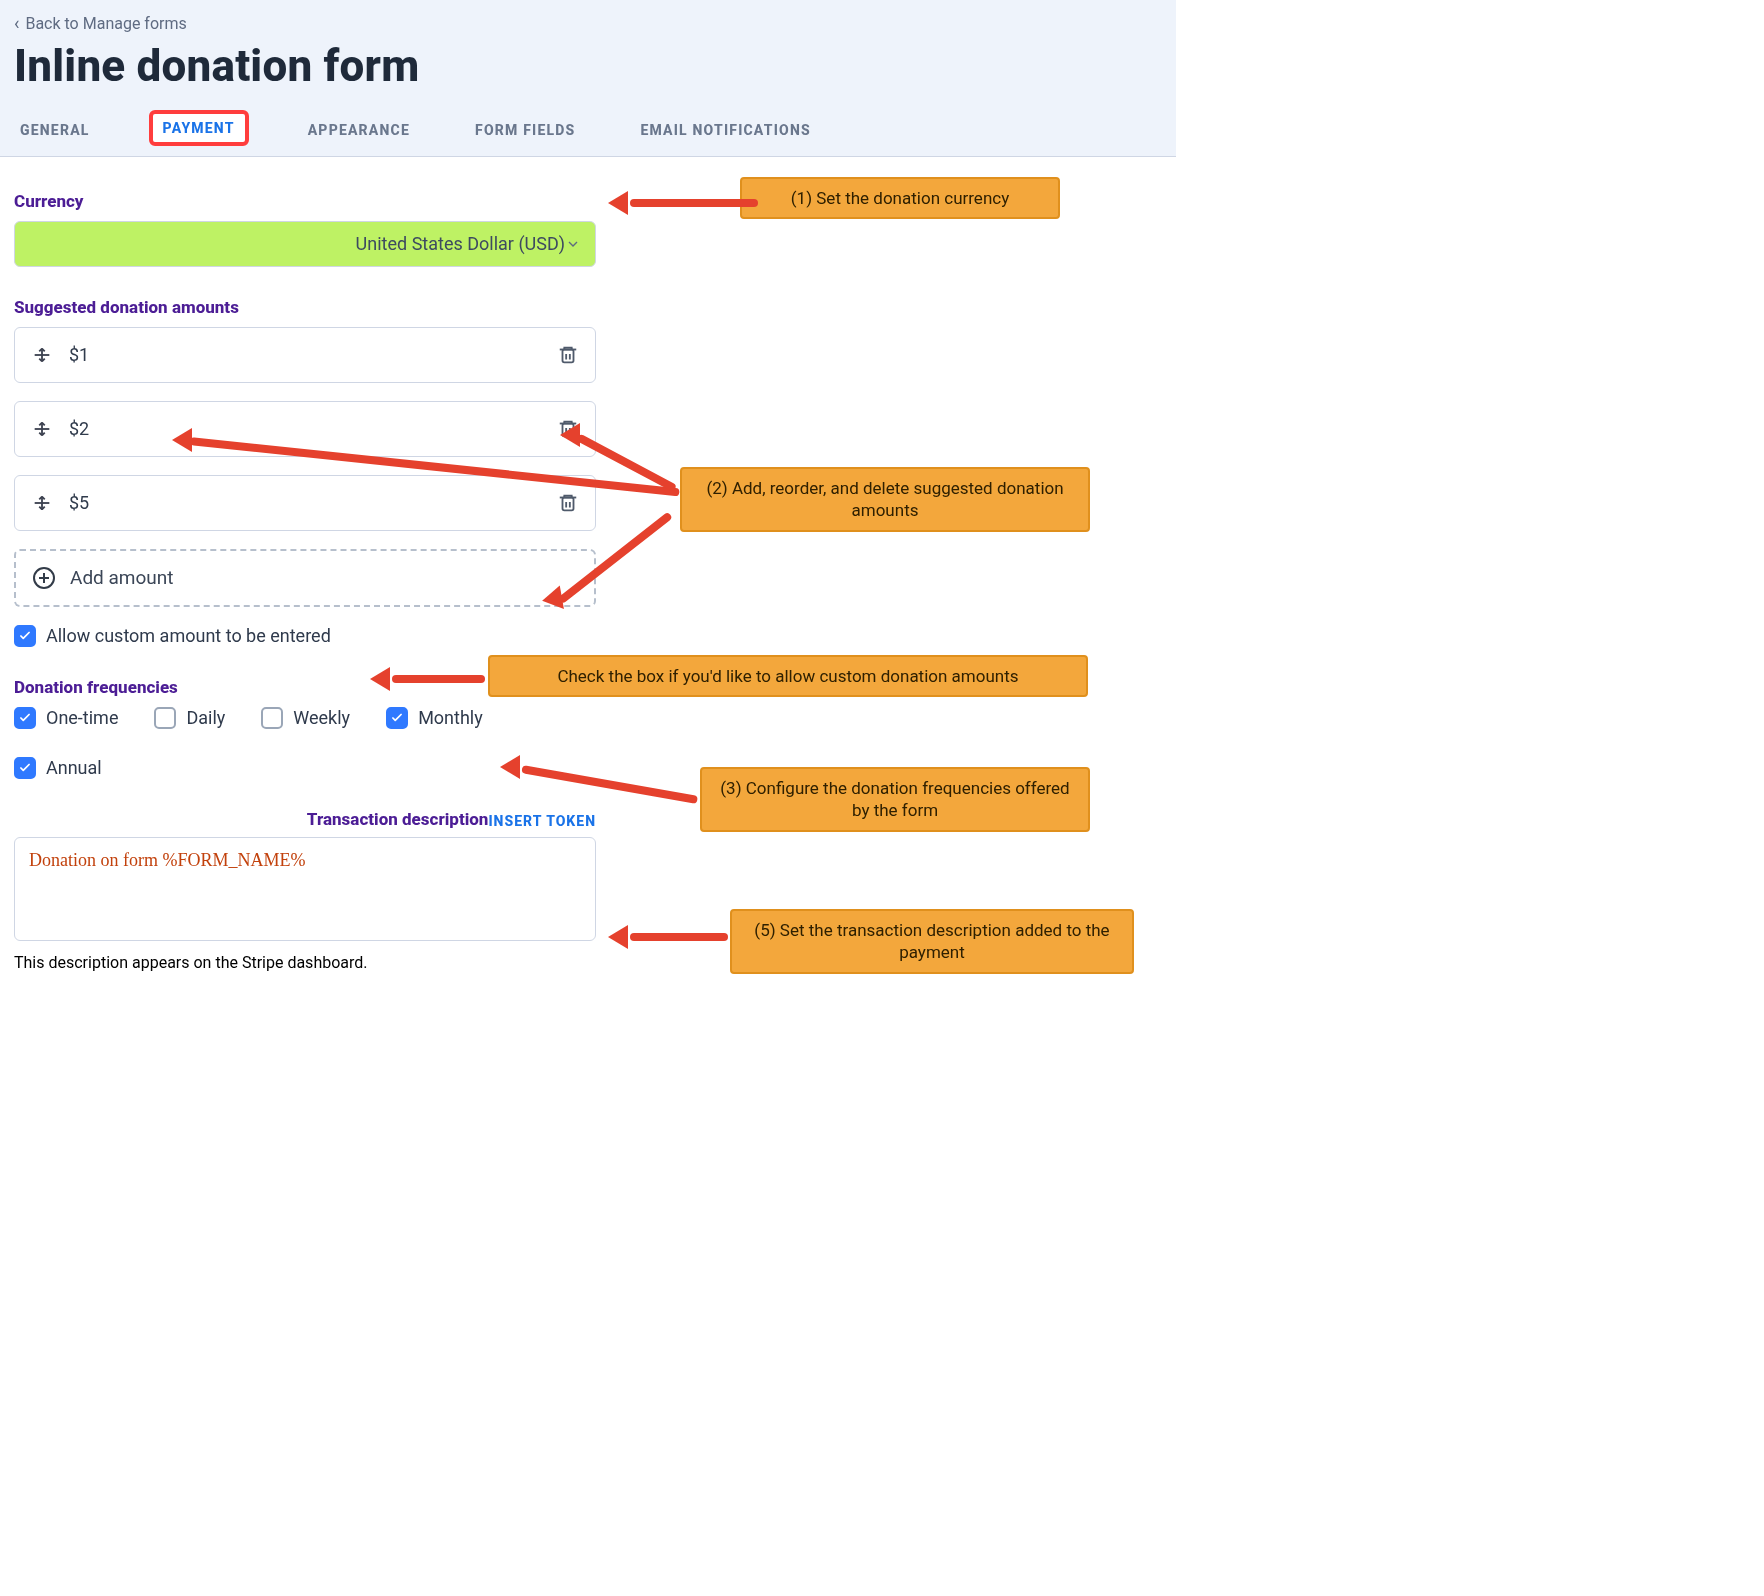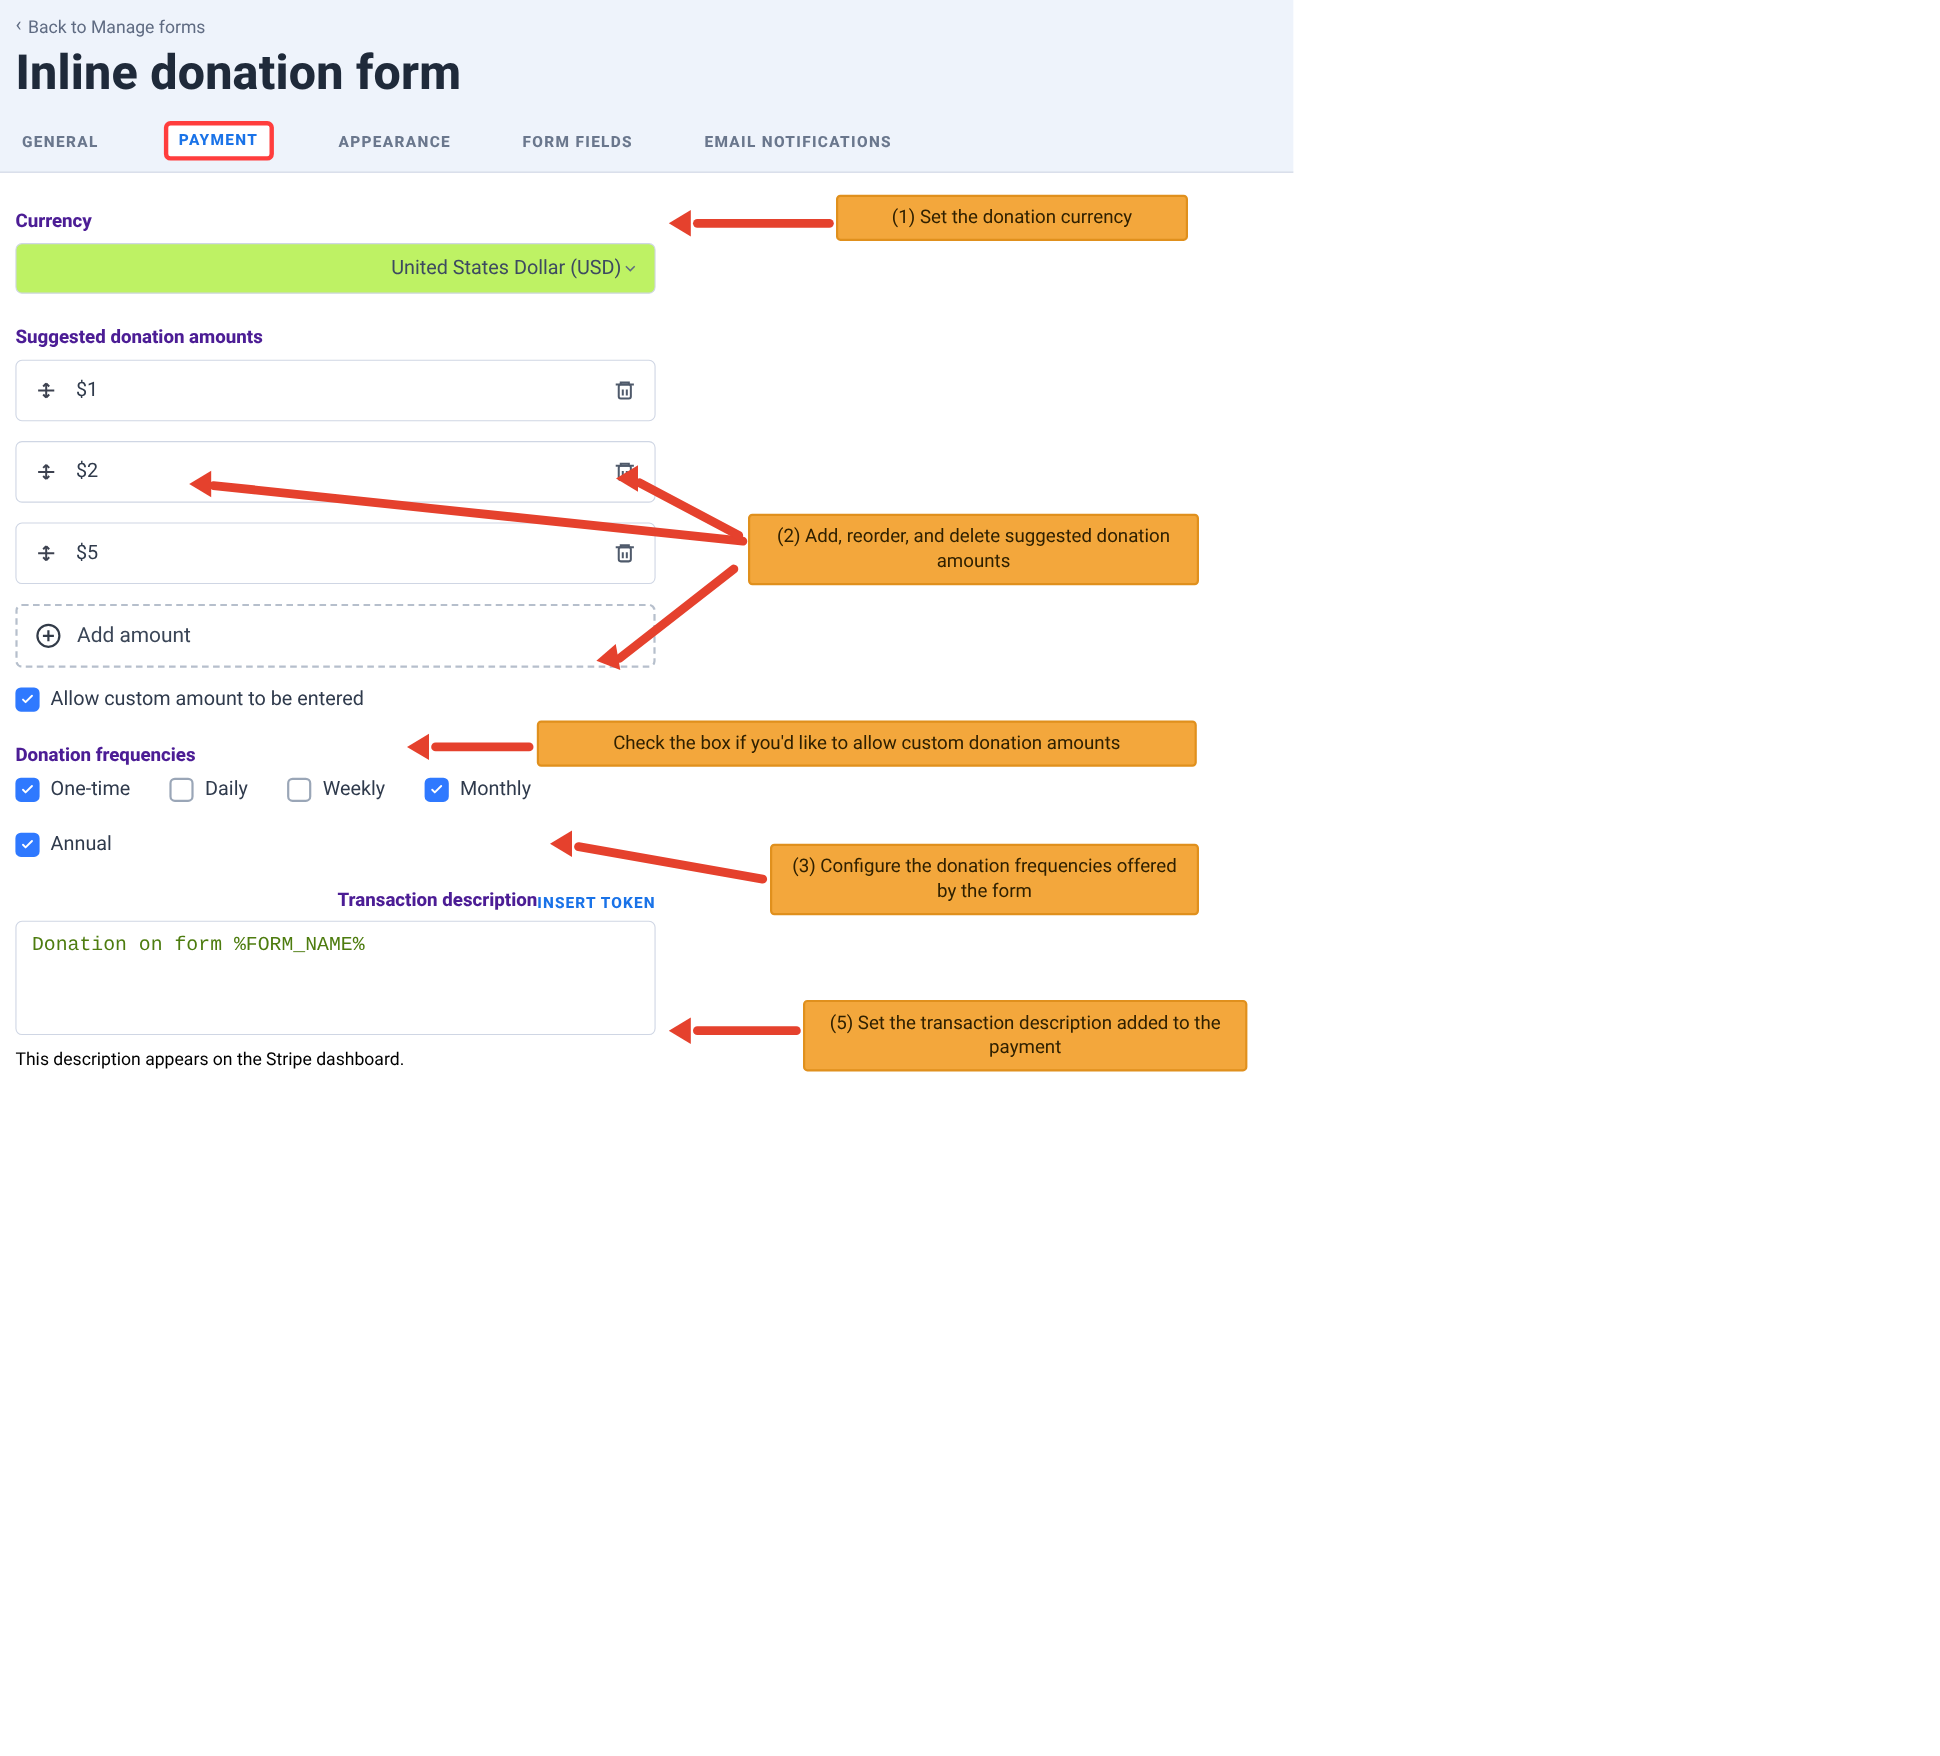--- a/index.html
+++ b/index.html
@@ -257,7 +257,7 @@
     <div class="hint">This description appears on the Stripe dashboard.</div>
   </div>
 
-  <div class="callout" style="left:760px;top:20px;width:320px">(1) Set the donation currency</div>
+  <div class="callout" style="left:740px;top:20px;width:320px">(1) Set the donation currency</div>
   <div class="callout" style="left:680px;top:310px;width:410px">(2) Add, reorder, and delete suggested donation amounts</div>
   <div class="callout" style="left:488px;top:498px;width:600px">Check the box if you'd like to allow custom donation amounts</div>
   <div class="callout" style="left:700px;top:610px;width:390px">(3) Configure the donation frequencies offered by the form</div>

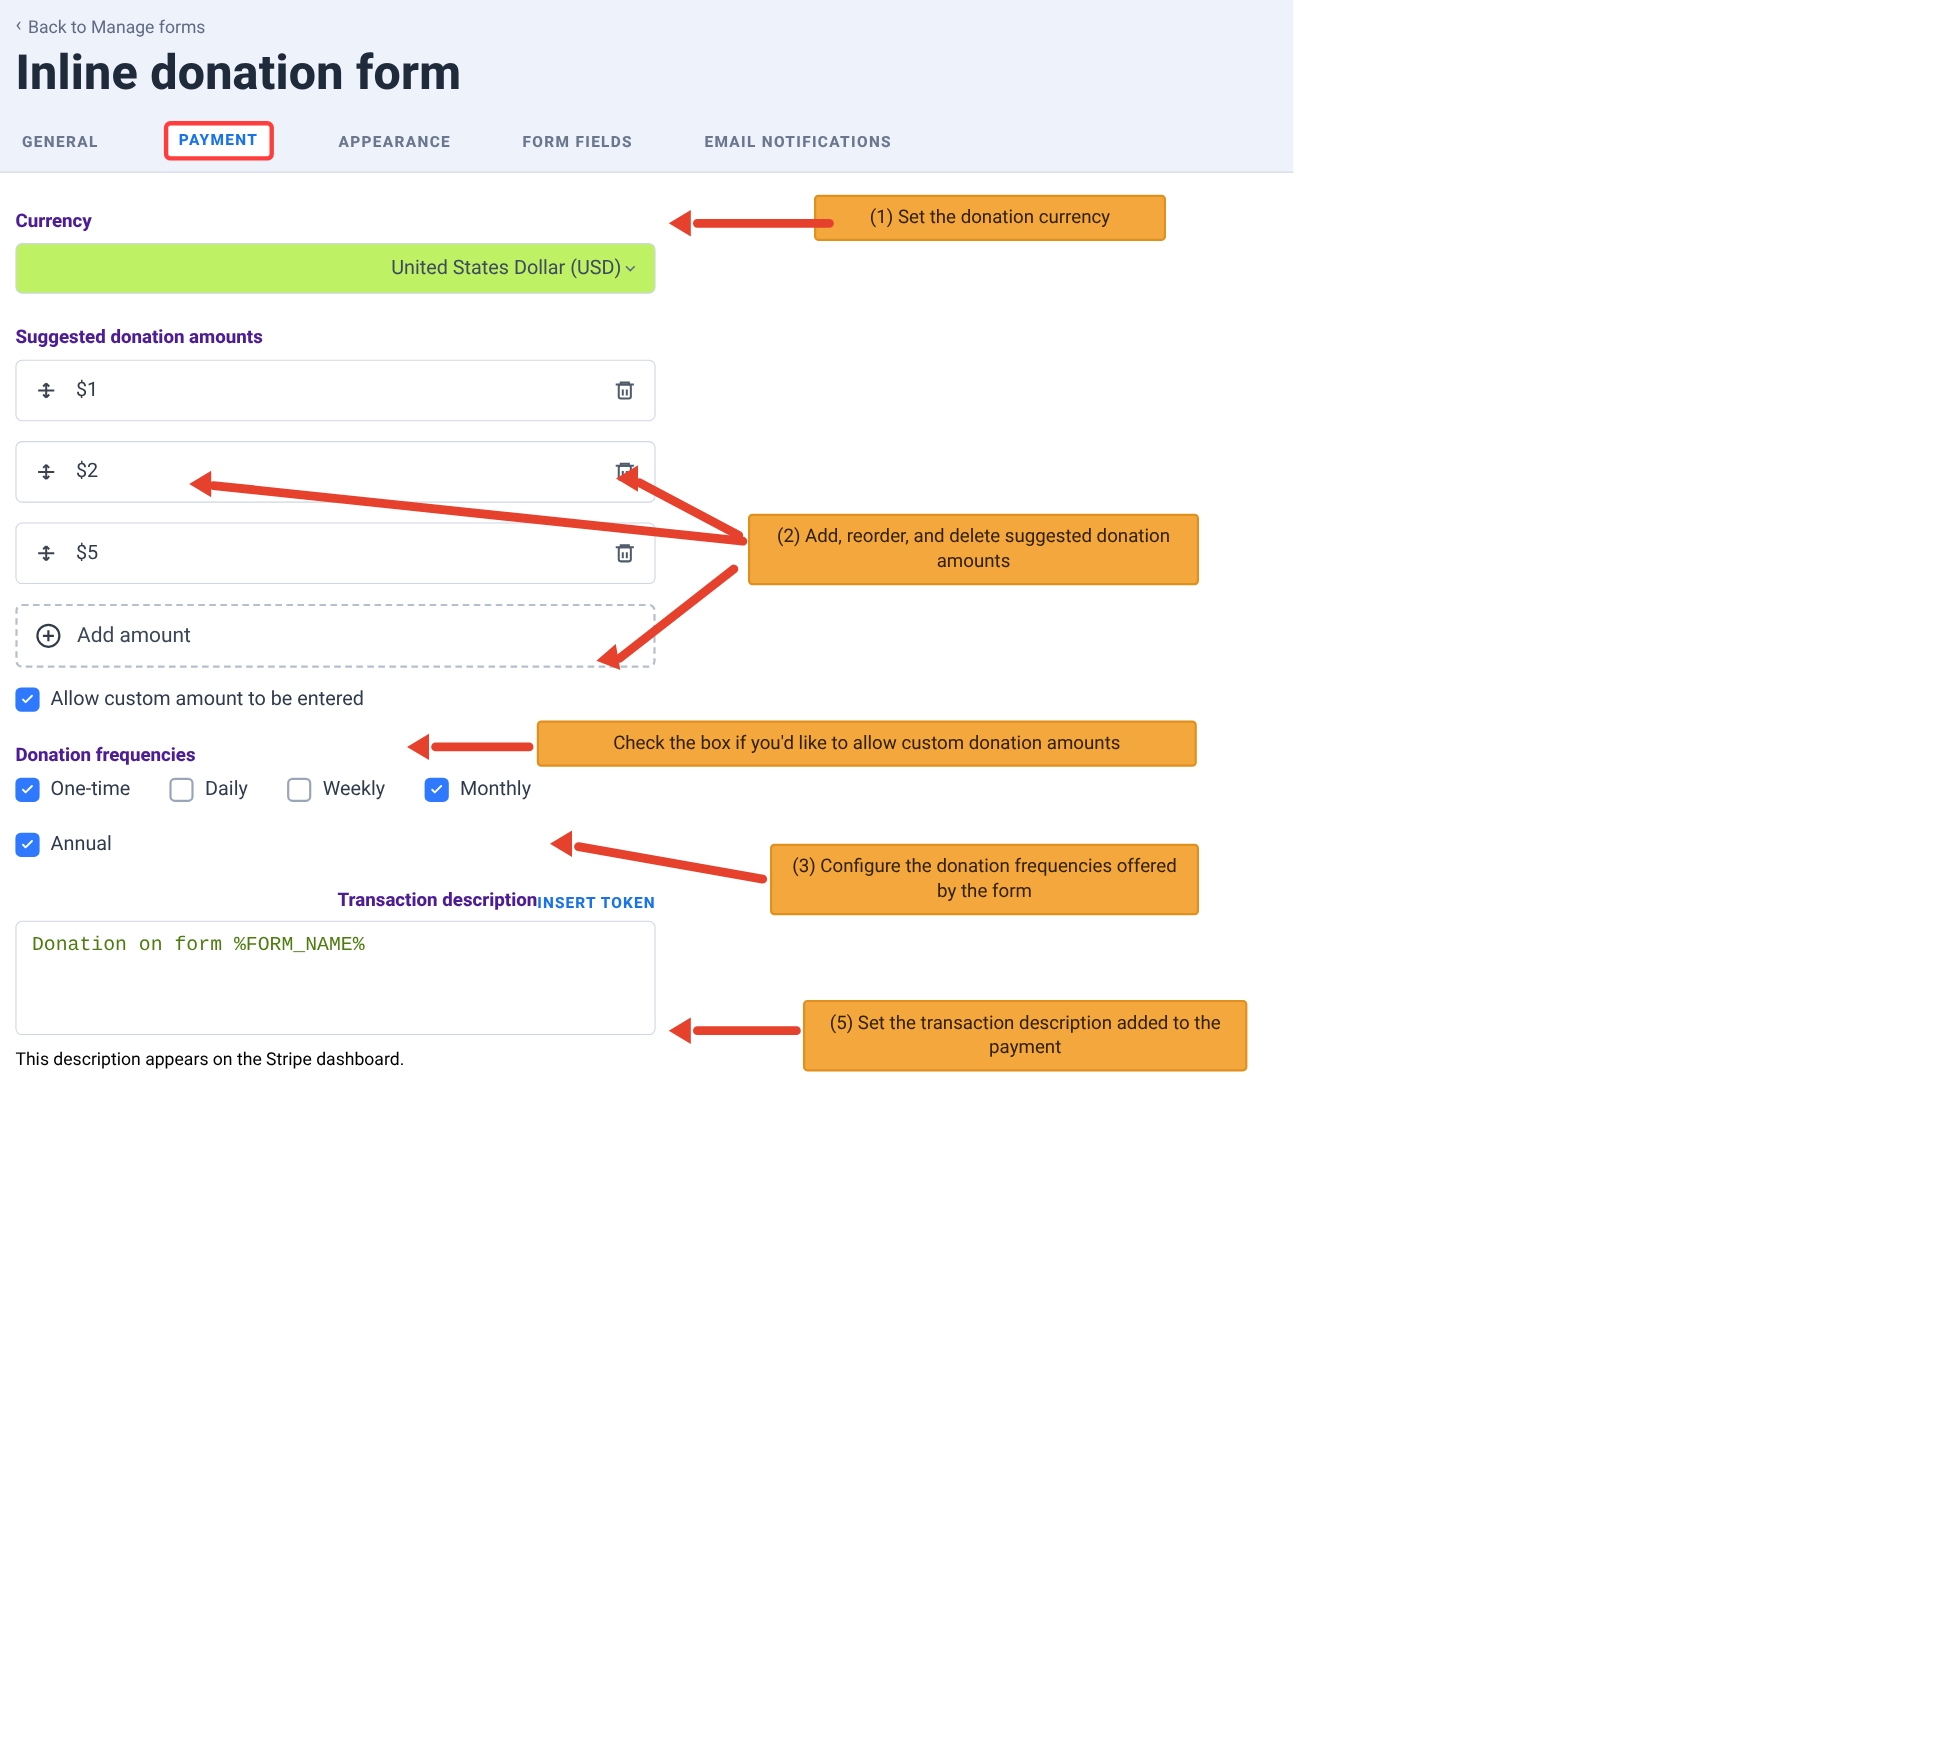--- a/index.html
+++ b/index.html
@@ -72,7 +72,7 @@
   .desc-head{display:flex;align-items:flex-end;justify-content:flex-end;margin-bottom:8px}
   .insert-token{color:var(--blue2);font-weight:800;letter-spacing:1px;font-size:14px;cursor:pointer}
   .textarea{
-    width:582px;height:104px;border:1px solid var(--line);border-radius:6px;padding:12px 14px;font-size:18px;color:#4d7c0f;background:#fff;resize:none;font-family:Liberation Mono, monospace
+    width:582px;height:104px;border:1px solid var(--line);border-radius:6px;padding:12px 14px;font-size:18px;color:#c2410c;background:#fff;resize:none;font-family:Liberation Serif, serif
   }
   .hint{color:#000000;font-size:16px;margin-top:8px}
 

